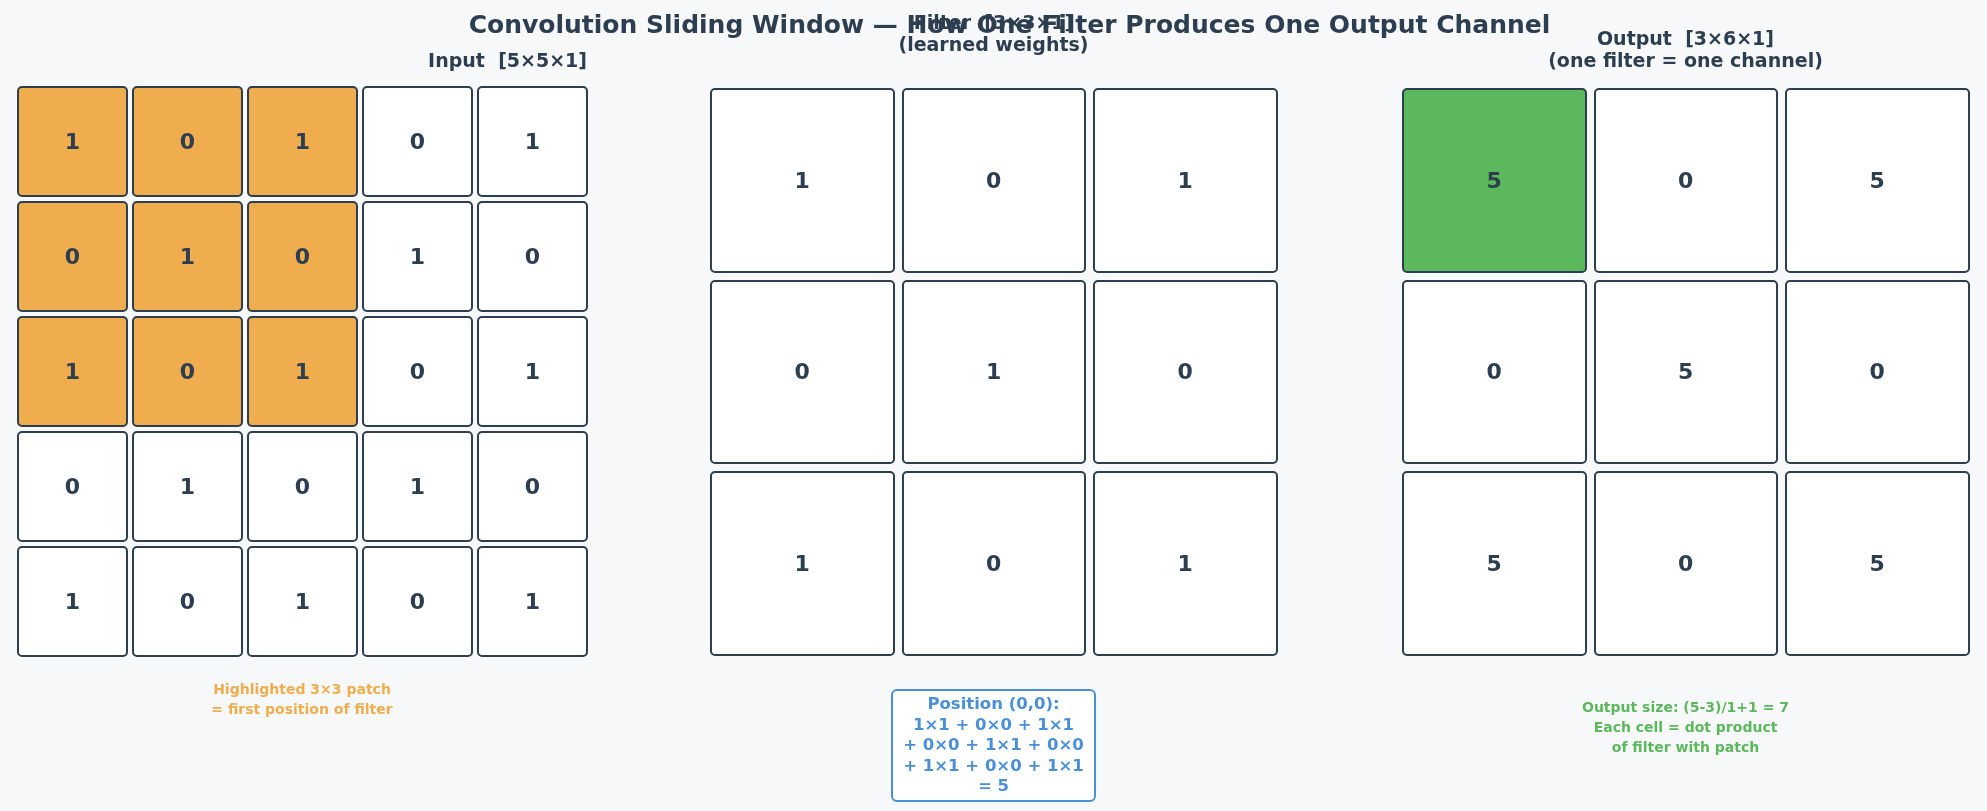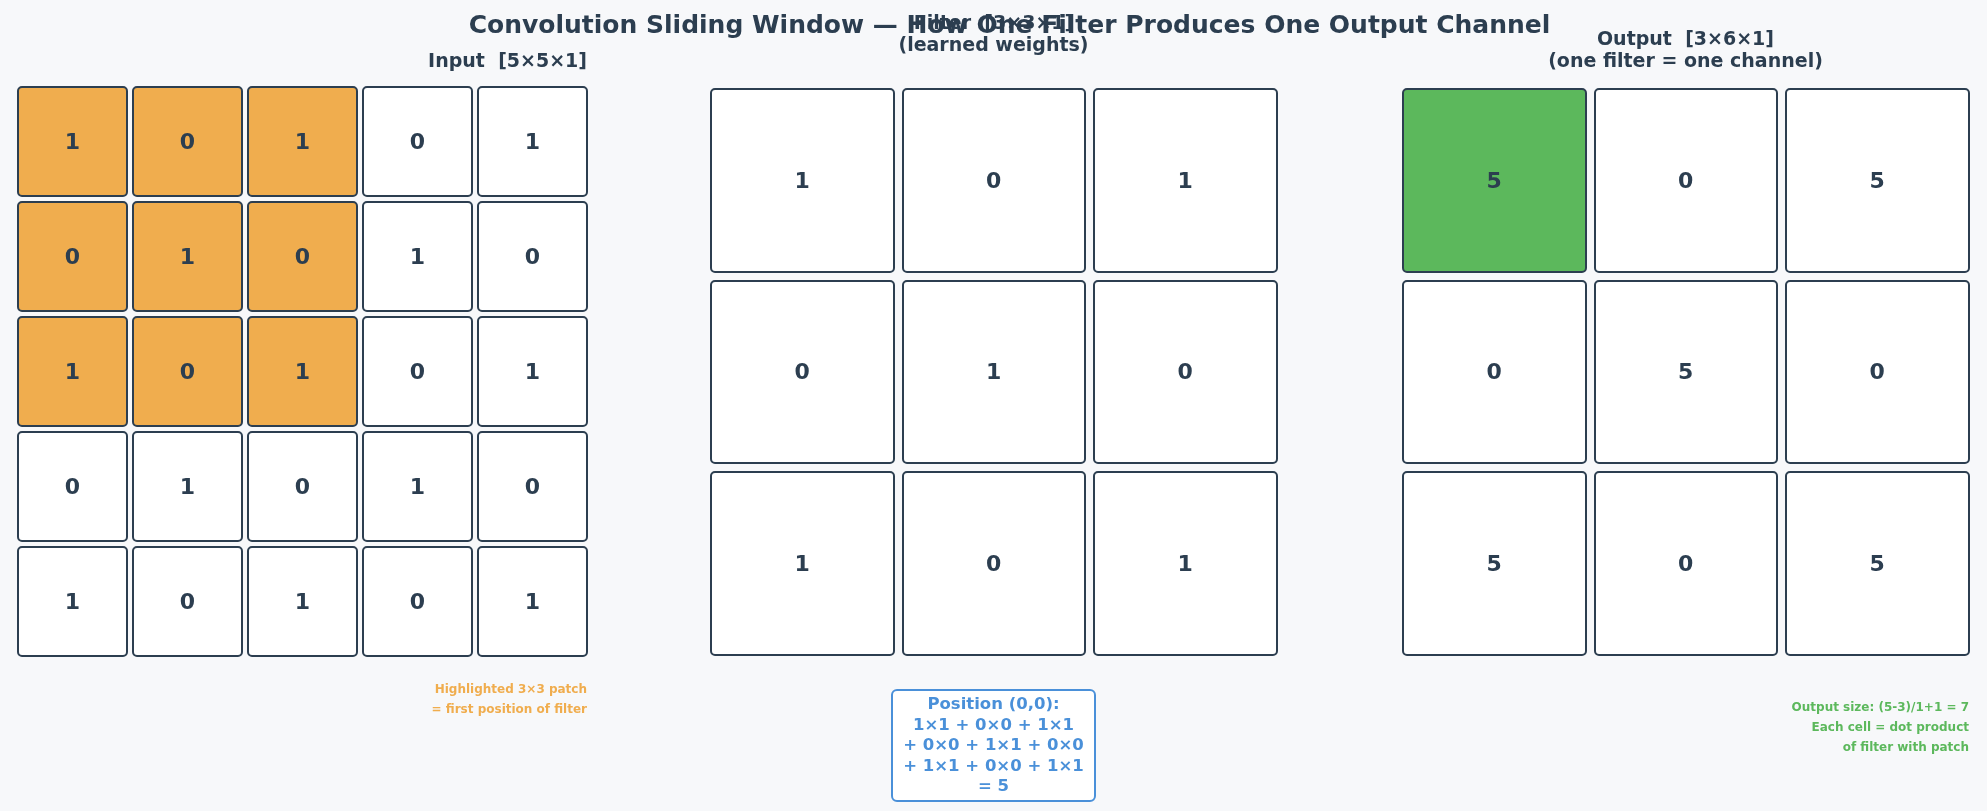--- a/index.html
+++ b/index.html
@@ -32,8 +32,8 @@
   .cell.hl-orange { background: #f0ad4e; }
   .cell.hl-green { background: #5cb85c; }
   .note {
-    position: absolute; text-align: right; font-weight: bold;
-    font-size: 12px; line-height: 20px; white-space: pre;
+    position: absolute; text-align: center; font-weight: bold;
+    font-size: 14px; line-height: 20px; white-space: pre;
   }
   .note.orange { color: #f0ad4e; }
   .note.green { color: #5cb85c; }

